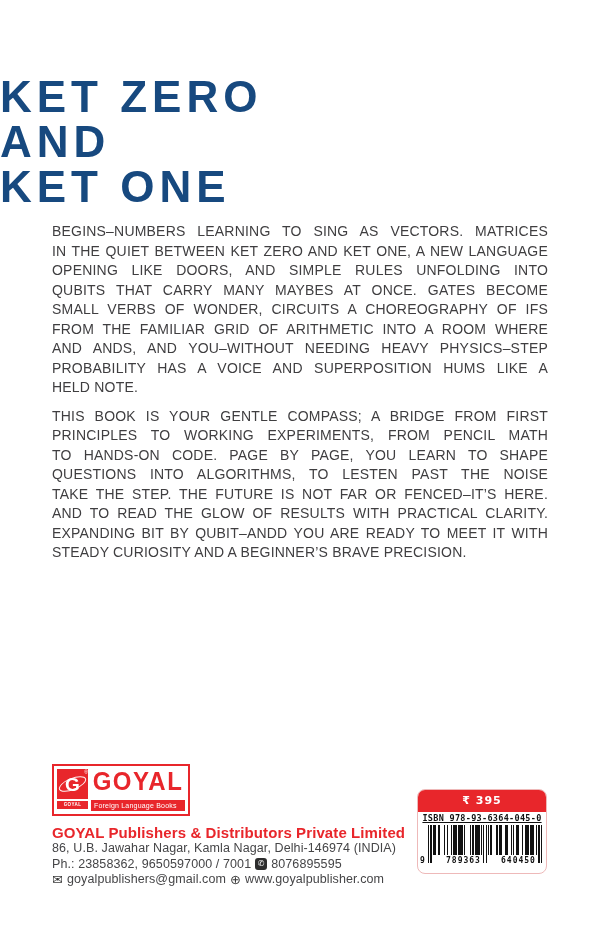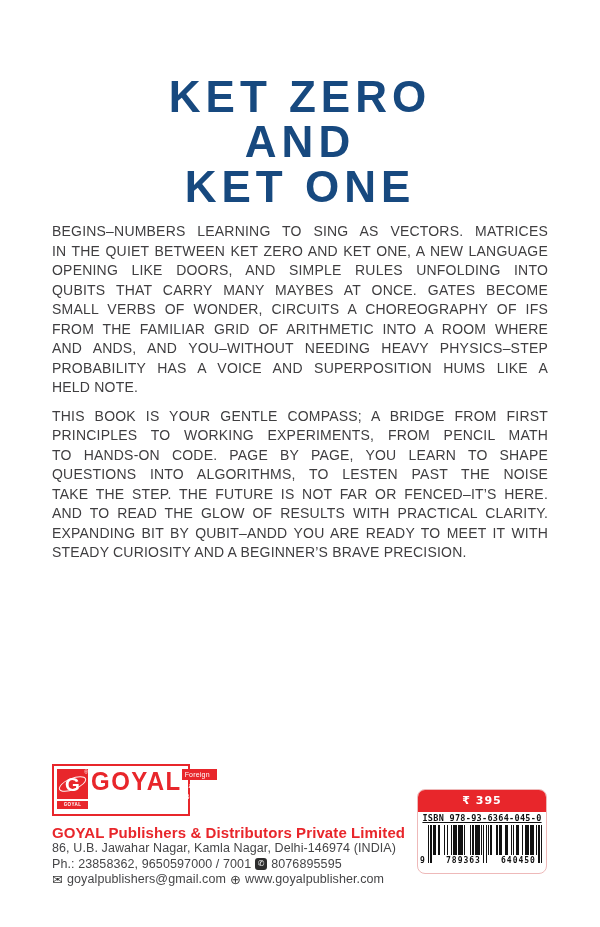--- a/index.html
+++ b/index.html
@@ -8,7 +8,7 @@
     font-family:"Liberation Sans",sans-serif;overflow:hidden;
   }
   
-  .title{padding-top:74px;text-align:center;}
+  .title{padding-top:74px;text-align:left;}
   .title-line{
     color:#17497f;font-weight:bold;font-size:44px;line-height:45px;
     letter-spacing:5px;

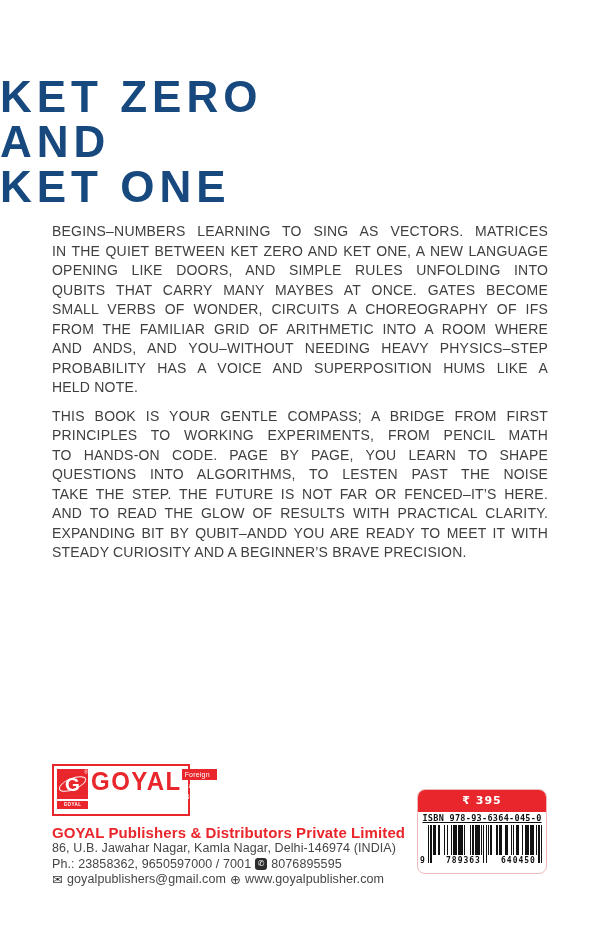--- a/index.html
+++ b/index.html
@@ -47,7 +47,7 @@
     background:#e8262b;color:#fff;height:8px;font-size:4.5px;line-height:8px;
     text-align:center;letter-spacing:0.4px;font-weight:bold;
   }
-  .logo-right{flex:1;display:flex;}
+  .logo-right{flex:1;display:flex;flex-direction:column;}
   .goyal-word{
     color:#e8262b;font-weight:bold;font-size:24px;line-height:26px;
     letter-spacing:1.5px;text-align:center;transform:scaleY(1.05);

